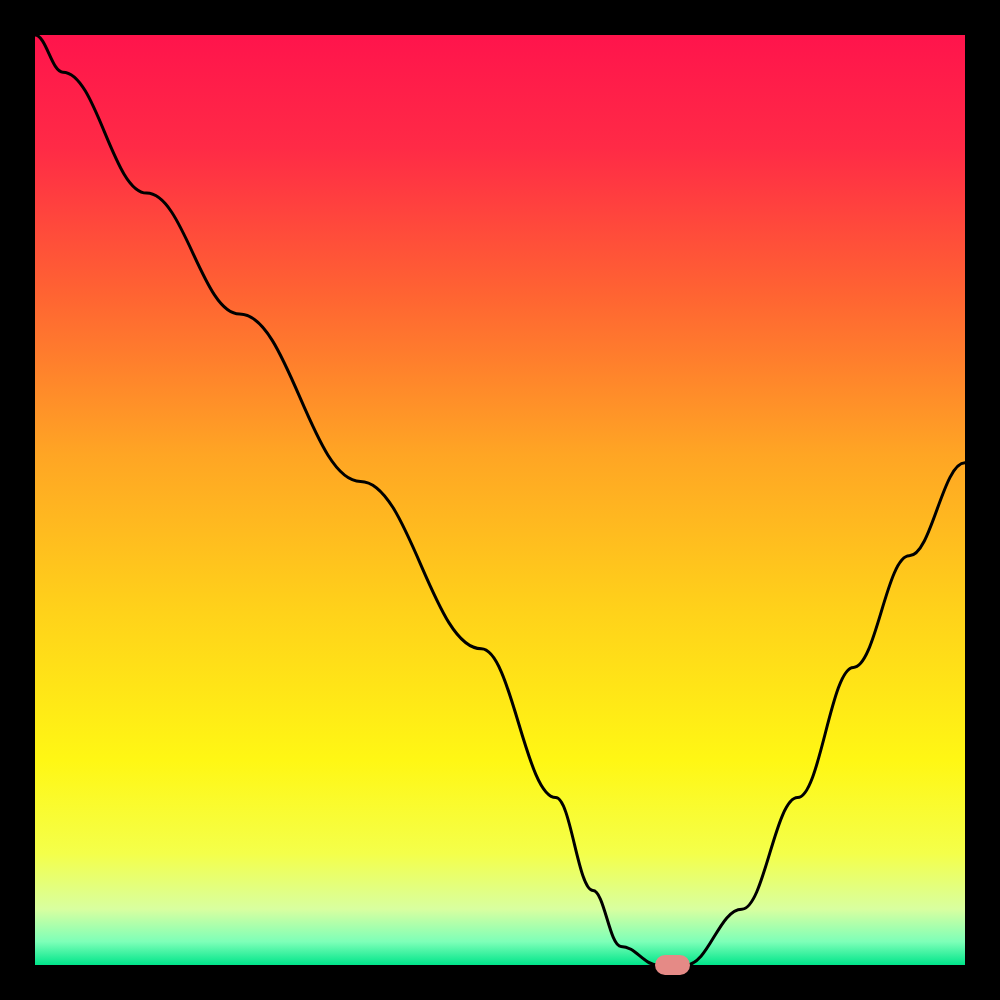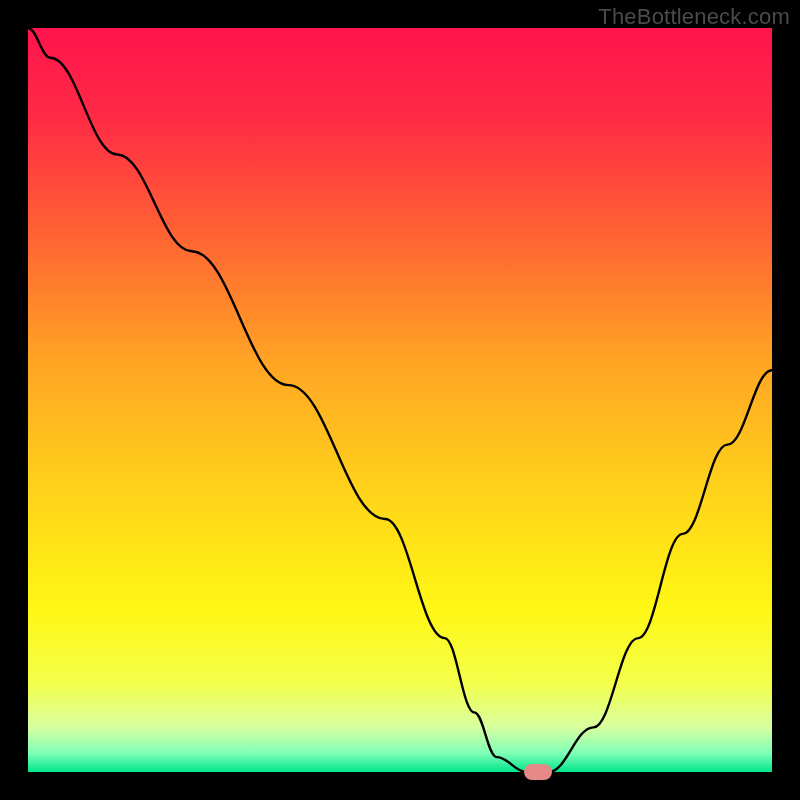--- a/index.html
+++ b/index.html
@@ -51,7 +51,6 @@
 
 <div class="frame">
 
-  <div class="watermark">TheBottleneck.com</div>
 
   <div class="plot-area">
     <svg id="chart-svg" width="744" height="744" viewBox="0 0 744 744">

